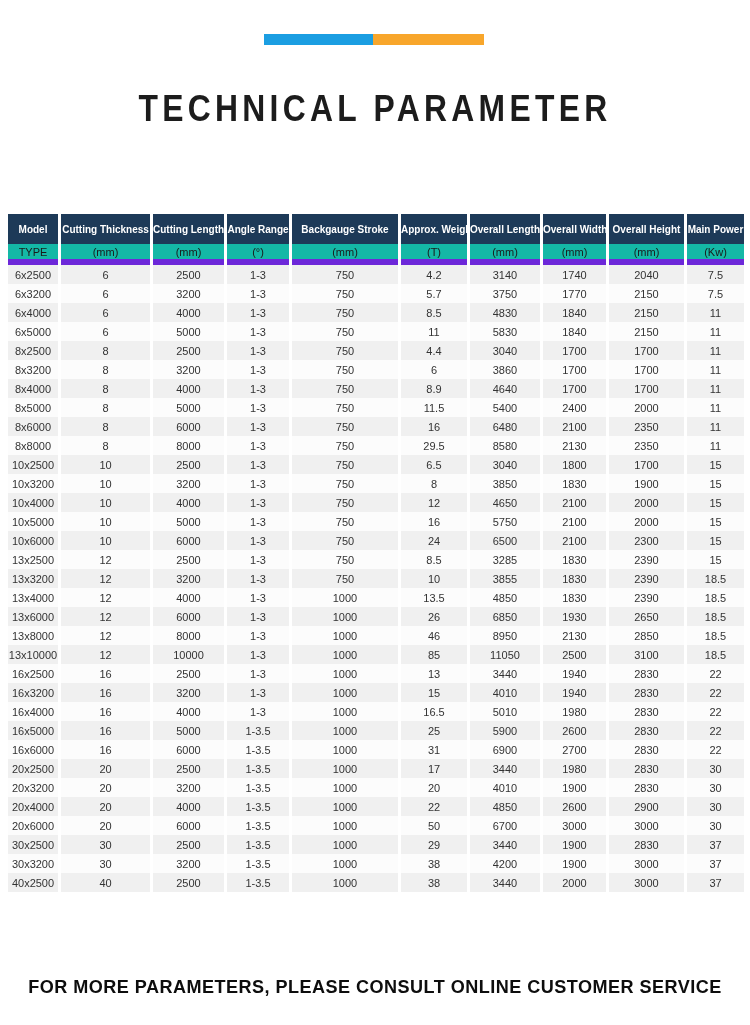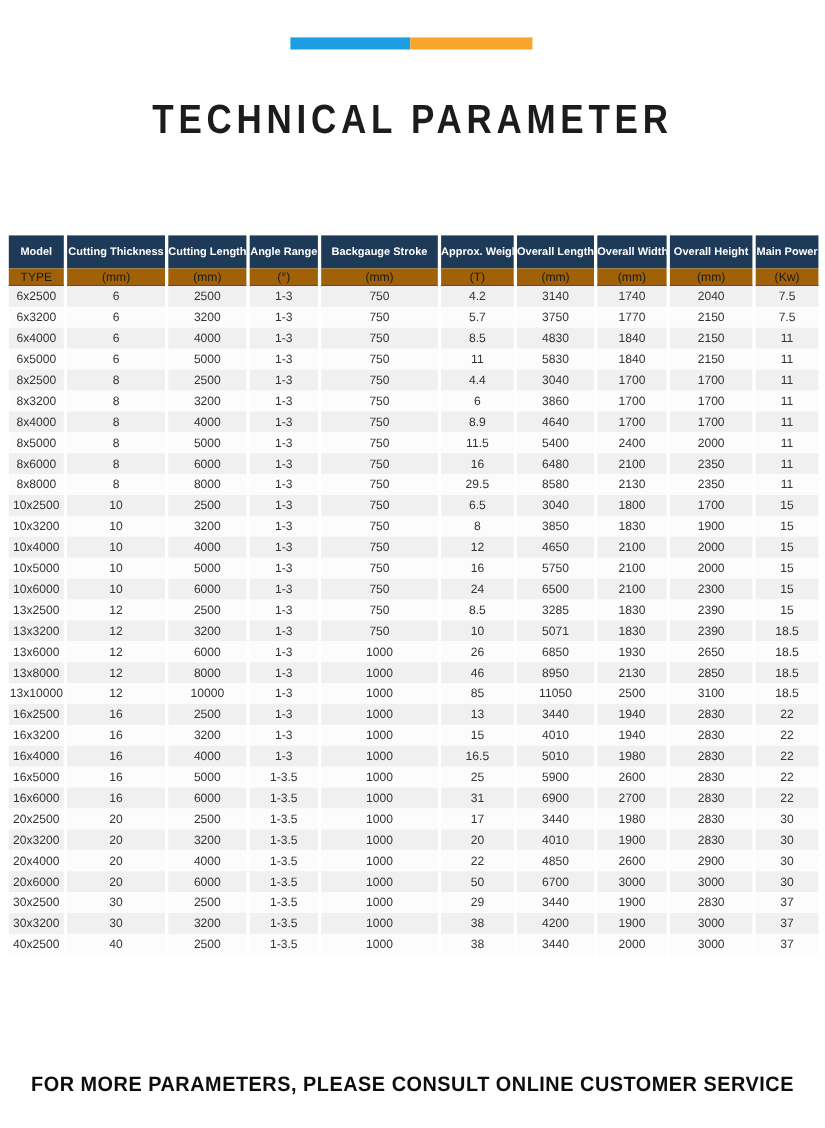--- a/index.html
+++ b/index.html
@@ -42,8 +42,8 @@
     height:30px;font-size:10px;font-weight:600;letter-spacing:0;
   }
   table.spec tr.units td{
-    background:#a16207;color:#1a1a1a;height:15px;font-size:11px;
-    border-bottom:1px solid #6d28d9;
+    background:#14b8a6;color:#1a1a1a;height:15px;font-size:11px;
+    border-bottom:6px solid #6d28d9;
   }
   table.spec tbody td{
     height:19px;font-size:11px;color:#333333;

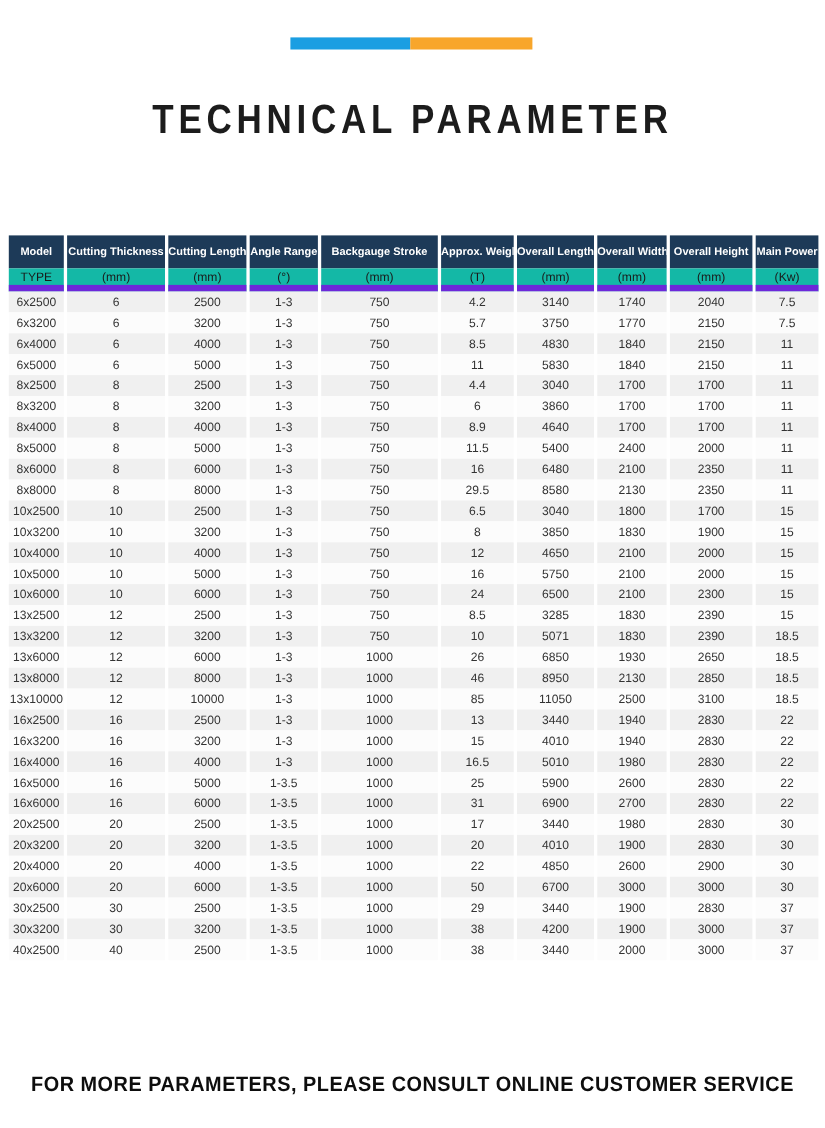--- a/index.html
+++ b/index.html
@@ -311,7 +311,7 @@
           <td>1-3</td>
           <td>750</td>
           <td>10</td>
-          <td>5071</td>
+          <td>3855</td>
           <td>1830</td>
           <td>2390</td>
           <td>18.5</td>

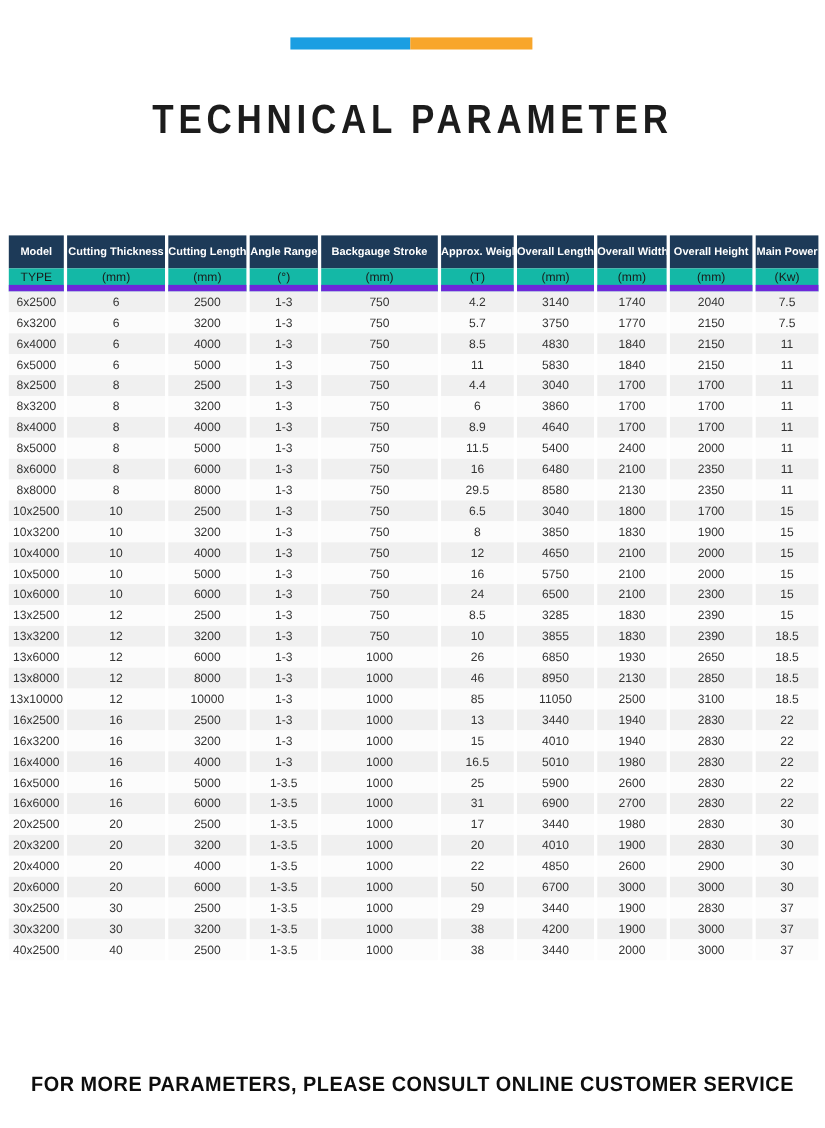--- a/index.html
+++ b/index.html
@@ -317,6 +317,18 @@
           <td>18.5</td>
         </tr>
         <tr>
+          <td>13x4000</td>
+          <td>12</td>
+          <td>4000</td>
+          <td>1-3</td>
+          <td>1000</td>
+          <td>13.5</td>
+          <td>4850</td>
+          <td>1830</td>
+          <td>2390</td>
+          <td>18.5</td>
+        </tr>
+        <tr>
           <td>13x6000</td>
           <td>12</td>
           <td>6000</td>

